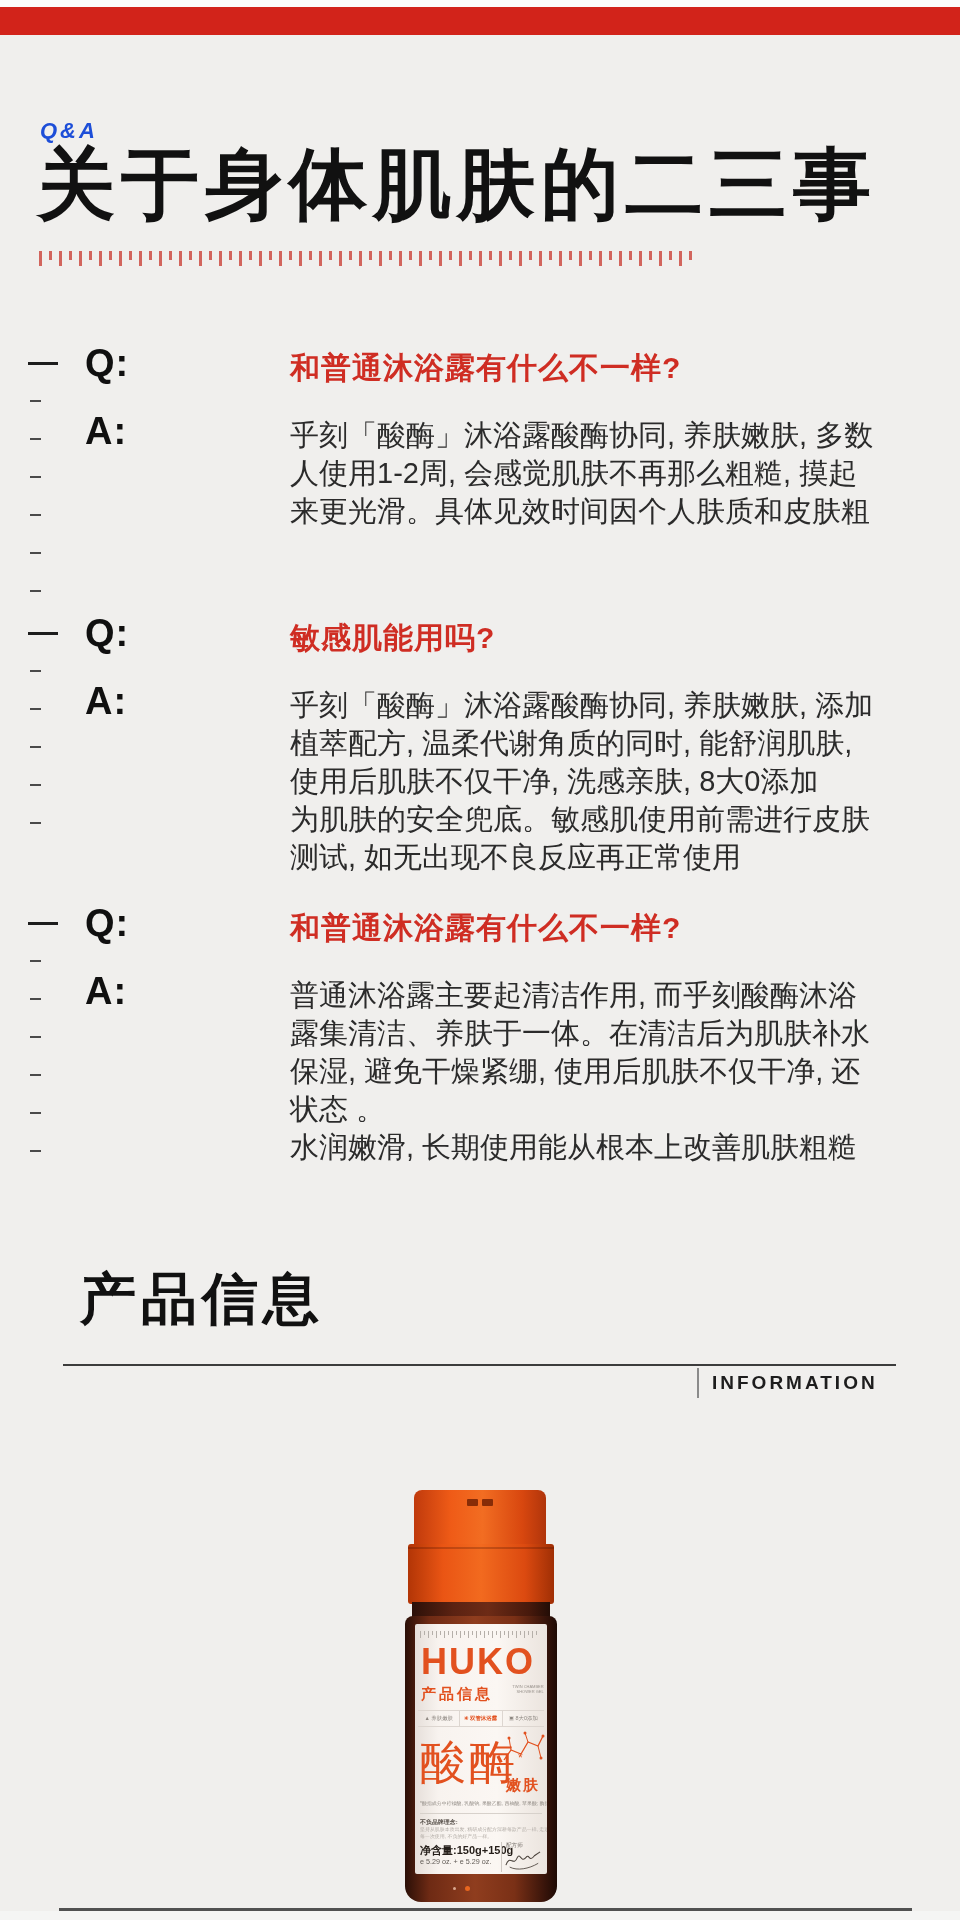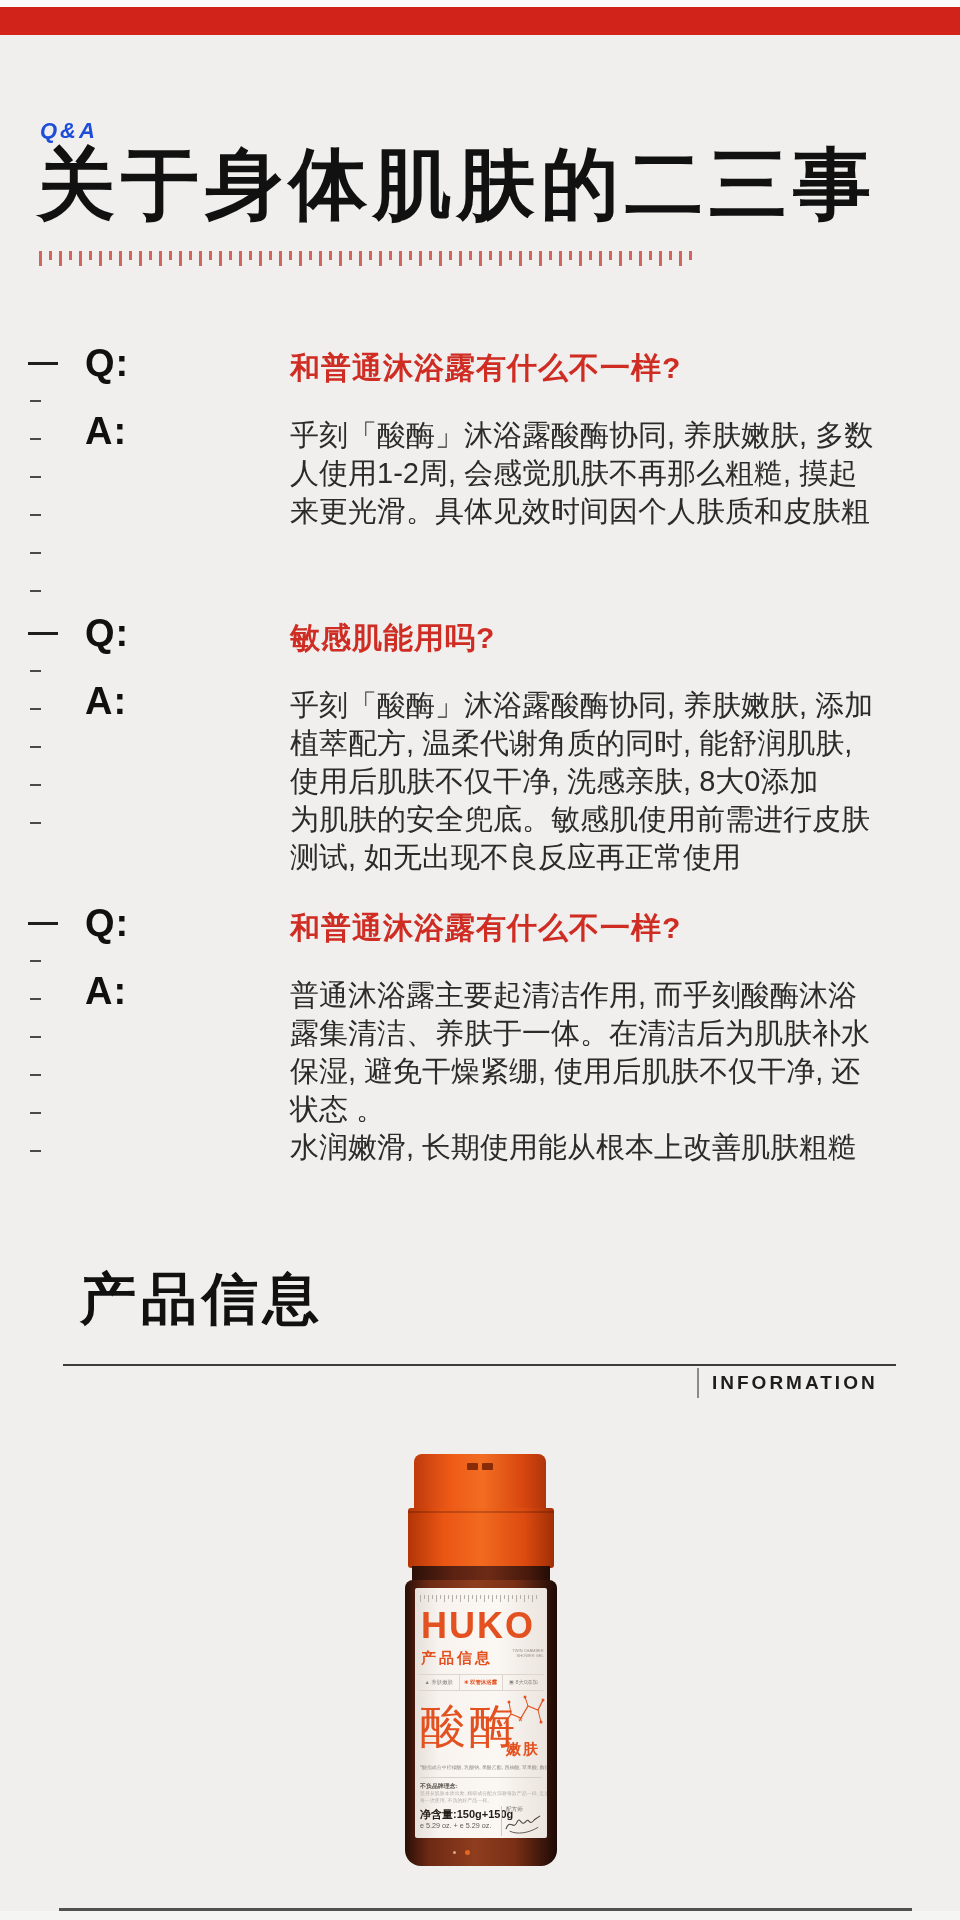--- a/index.html
+++ b/index.html
@@ -38,7 +38,7 @@
   .info-tag{position:absolute;left:712px;top:1372px;font-size:19px;font-weight:700;letter-spacing:3px;color:#1d1d1d;}
 
   
-  .bottle{position:absolute;left:405px;top:1452px;width:176px;height:422px;}
+  .bottle{position:absolute;left:405px;top:1488px;width:176px;height:422px;}
   .pump-head{position:absolute;left:9px;top:2px;width:132px;height:56px;border-radius:8px 8px 2px 2px;
     background:linear-gradient(90deg,#c03a0c,#ef5b17 28%,#f26d22 52%,#d8470f 82%,#b0350b);}
   .pump-slot{position:absolute;top:9px;width:11px;height:7px;background:#872c07;border-radius:1px;}

